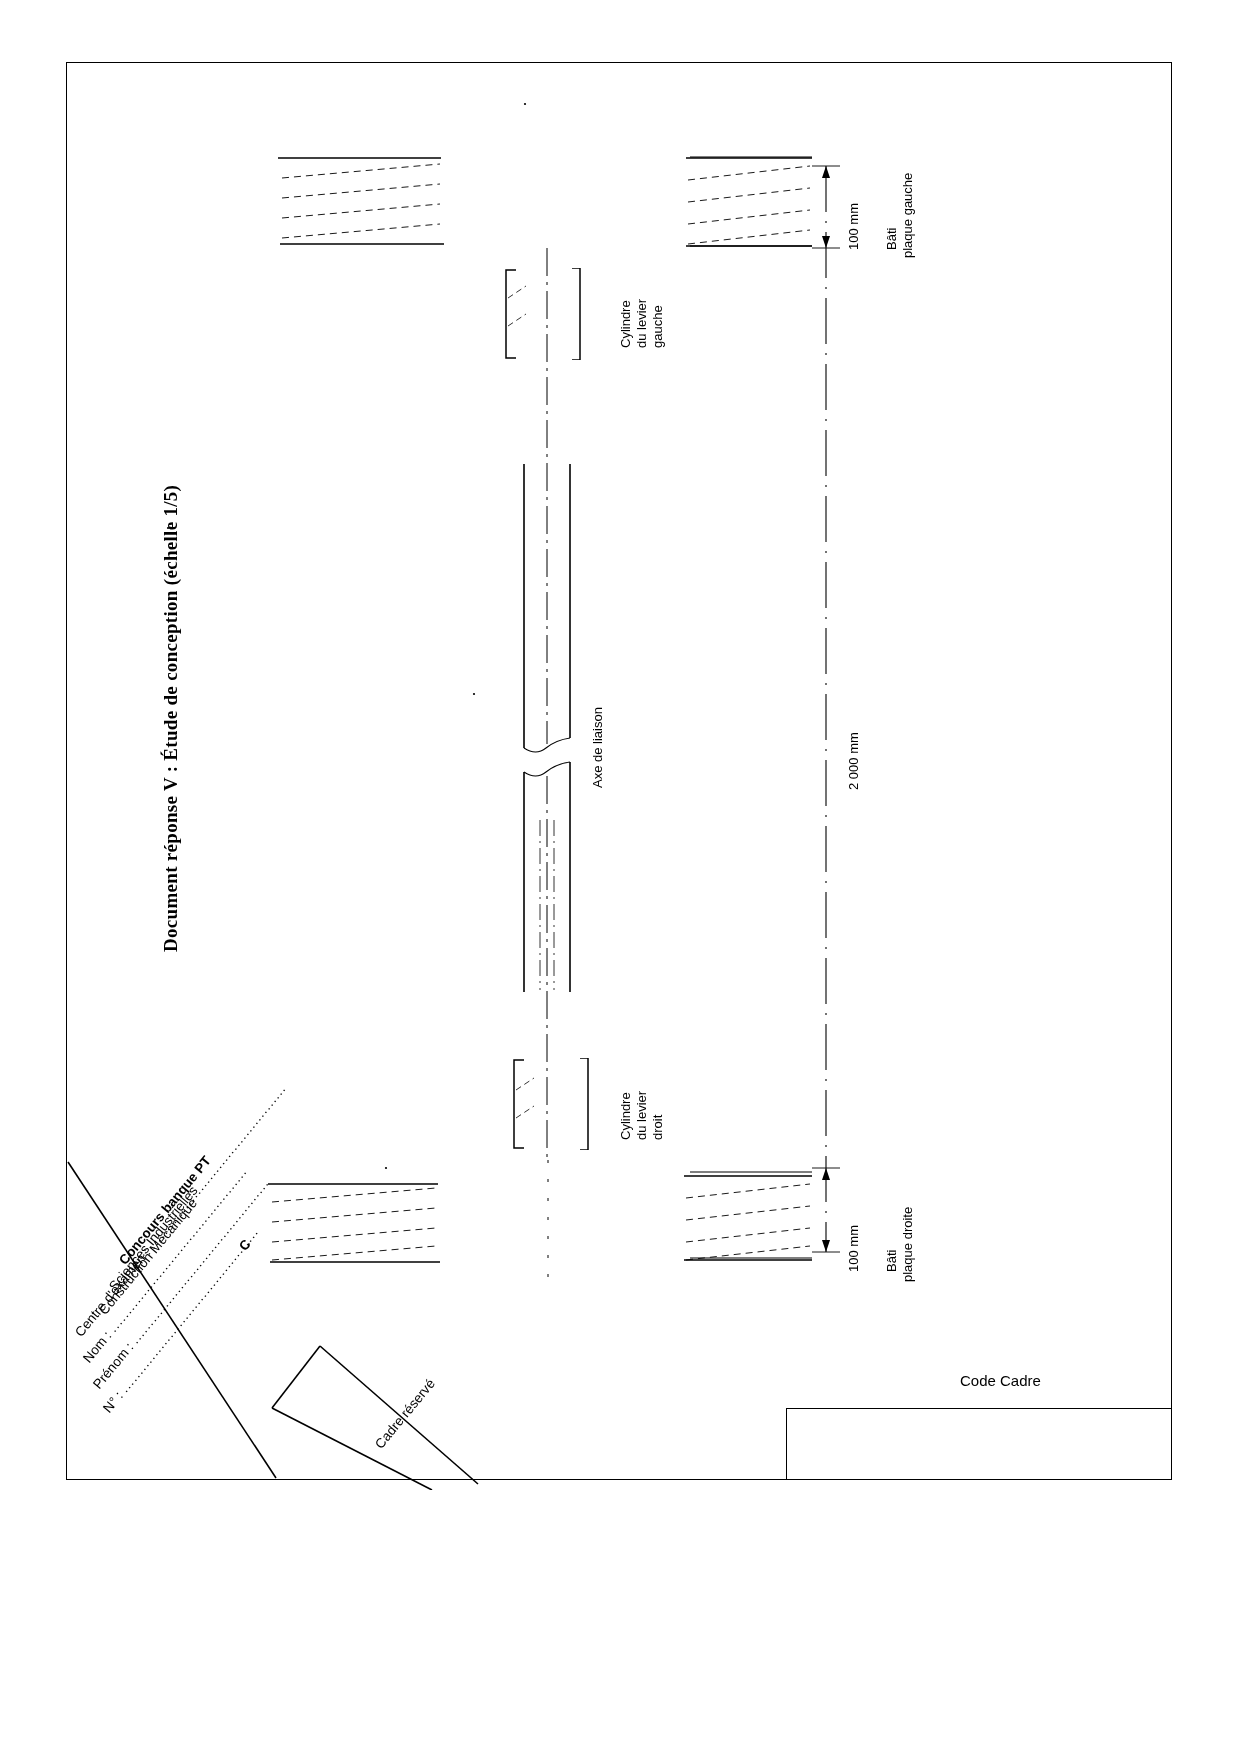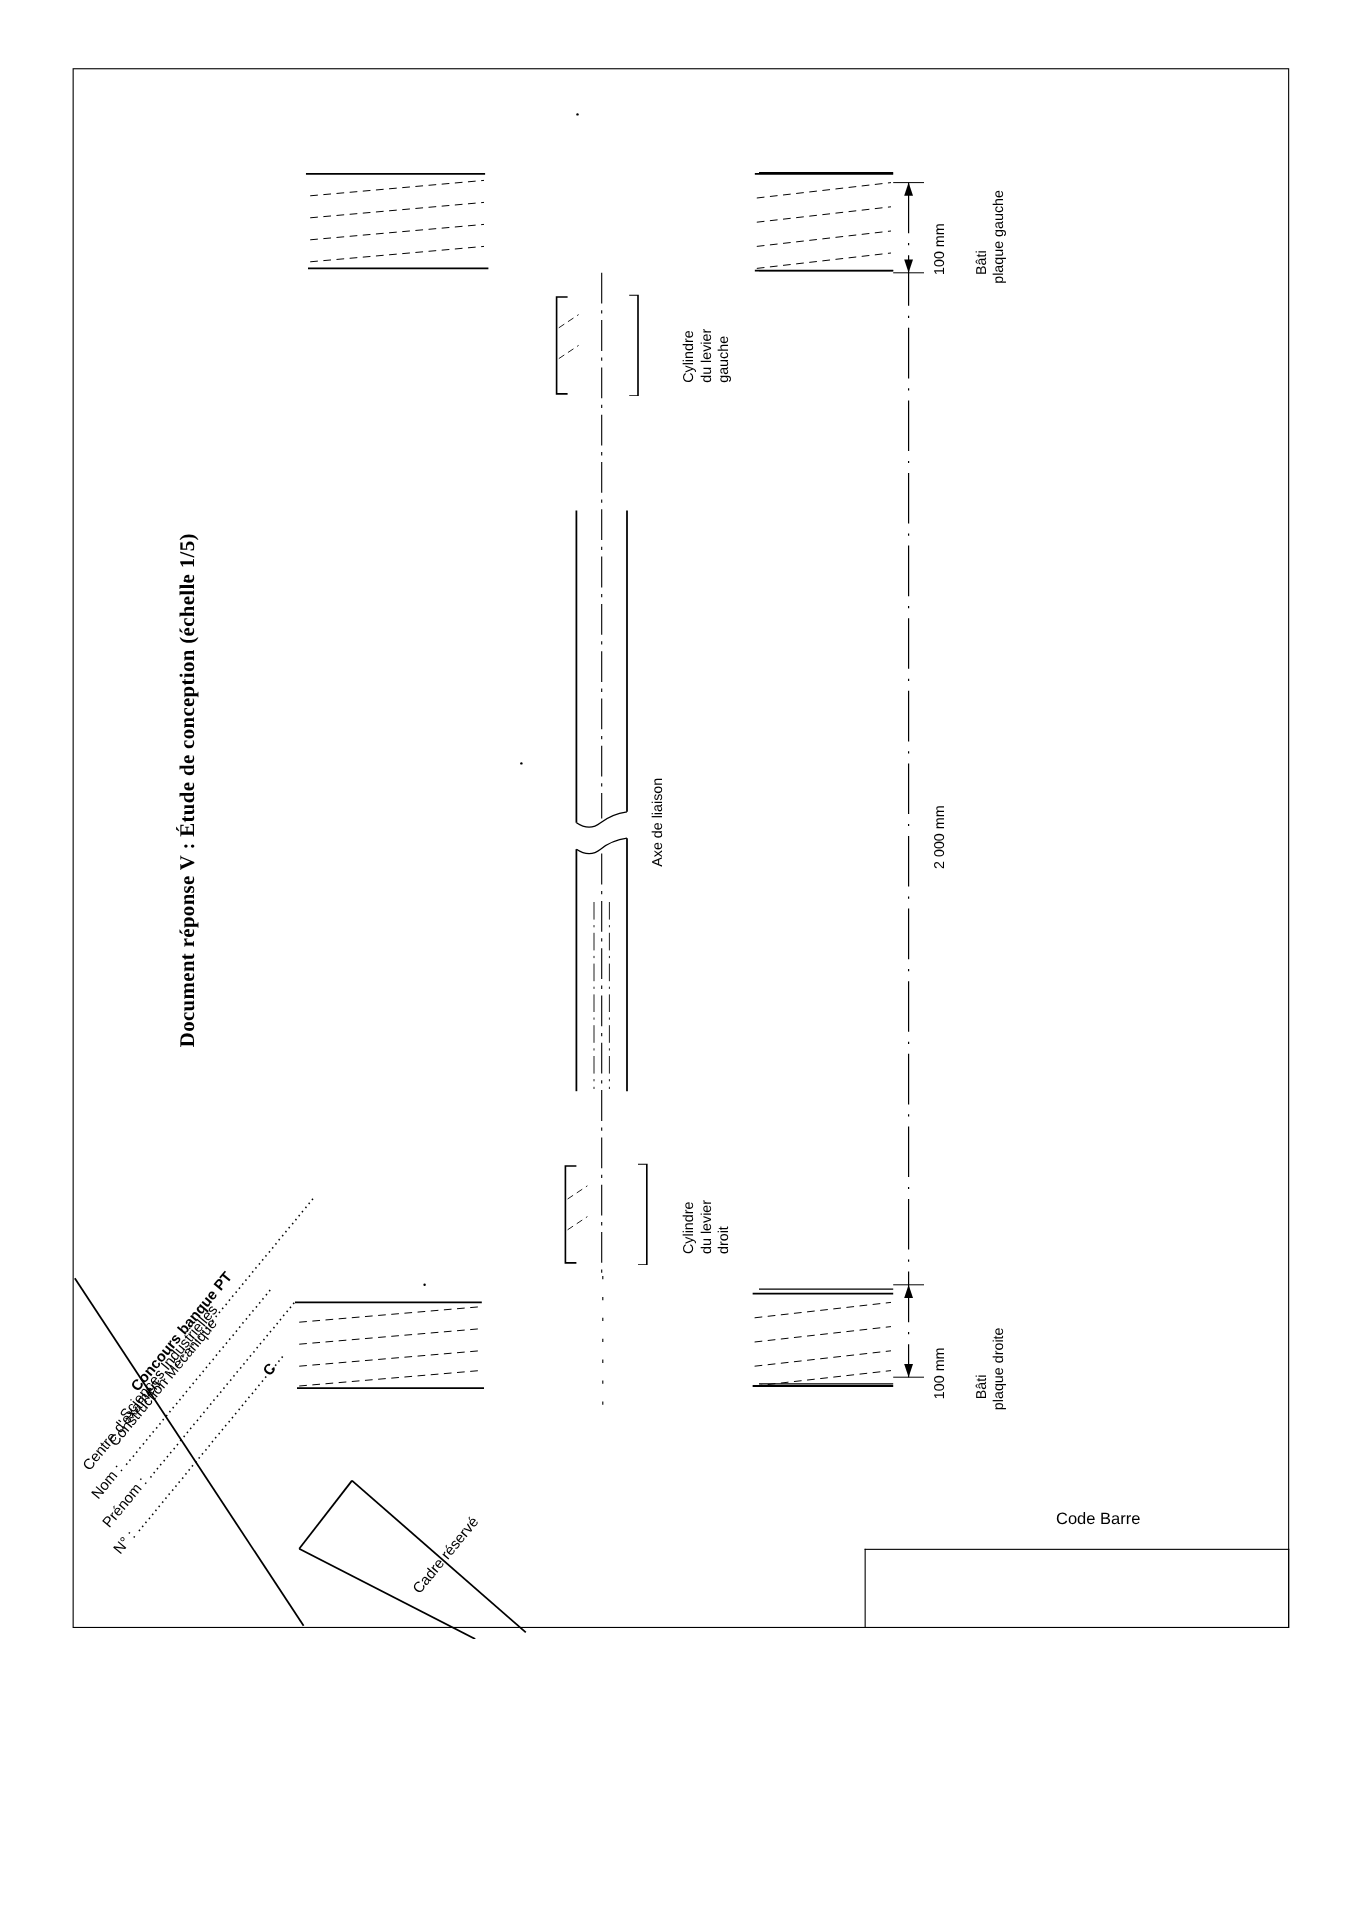--- a/index.html
+++ b/index.html
@@ -300,6 +300,6 @@
 <div id="cadre-reserve-label">Cadre réservé</div>
 
 <div id="code-barre-box"></div>
-<div id="code-barre-label">Code Barre</div>
+<div id="code-barre-label">Code Cadre</div>
 
 </body></html>

